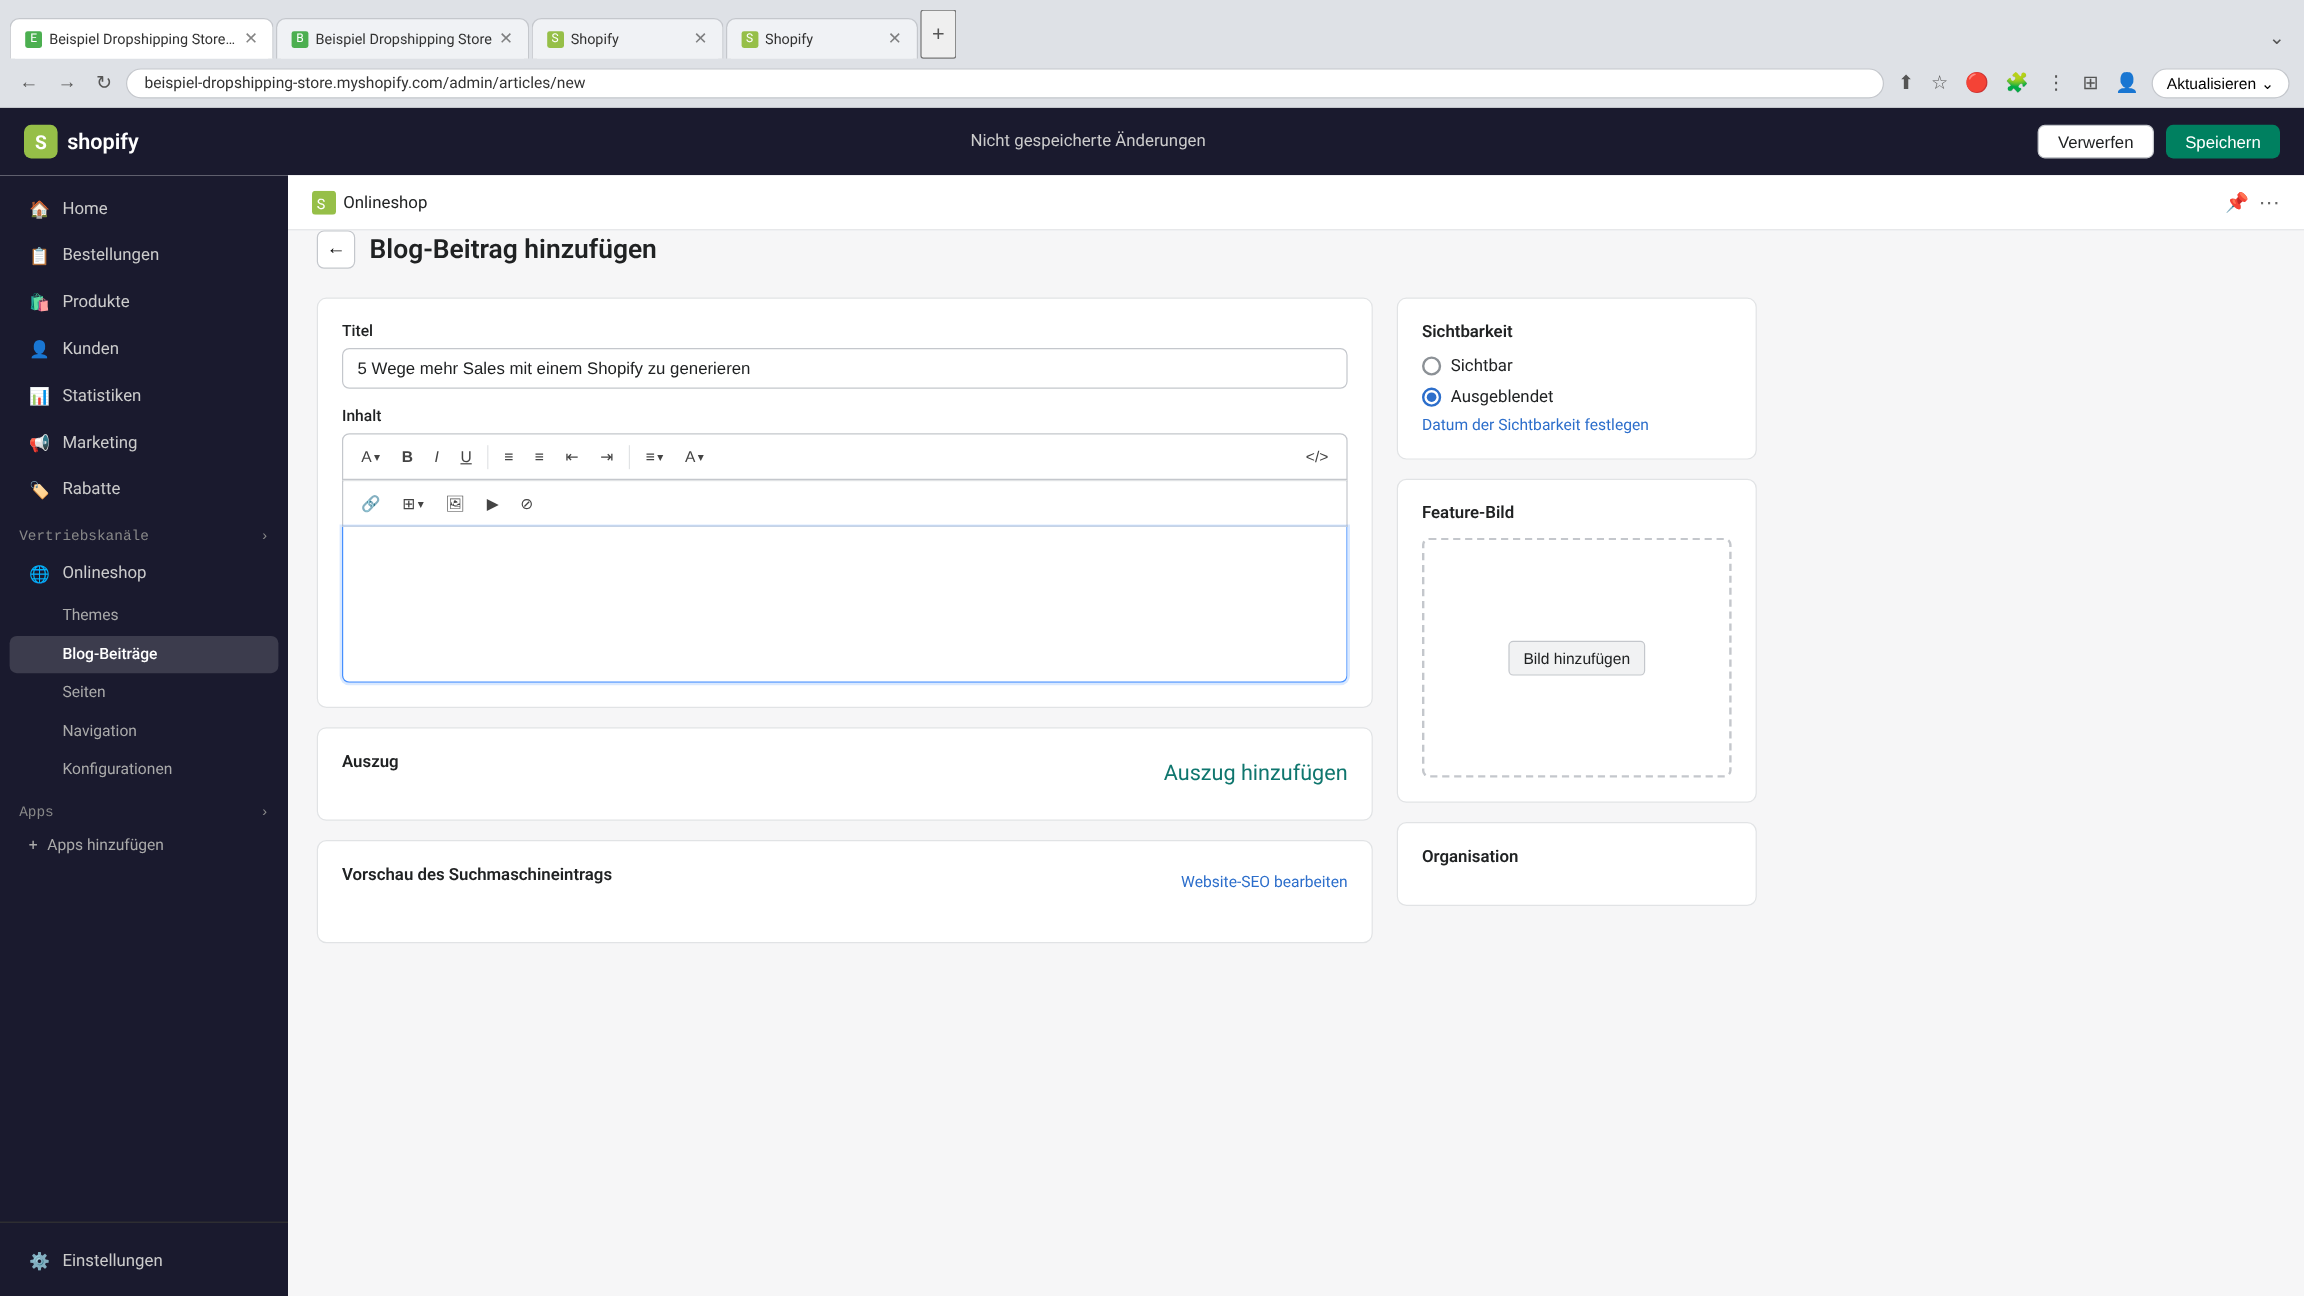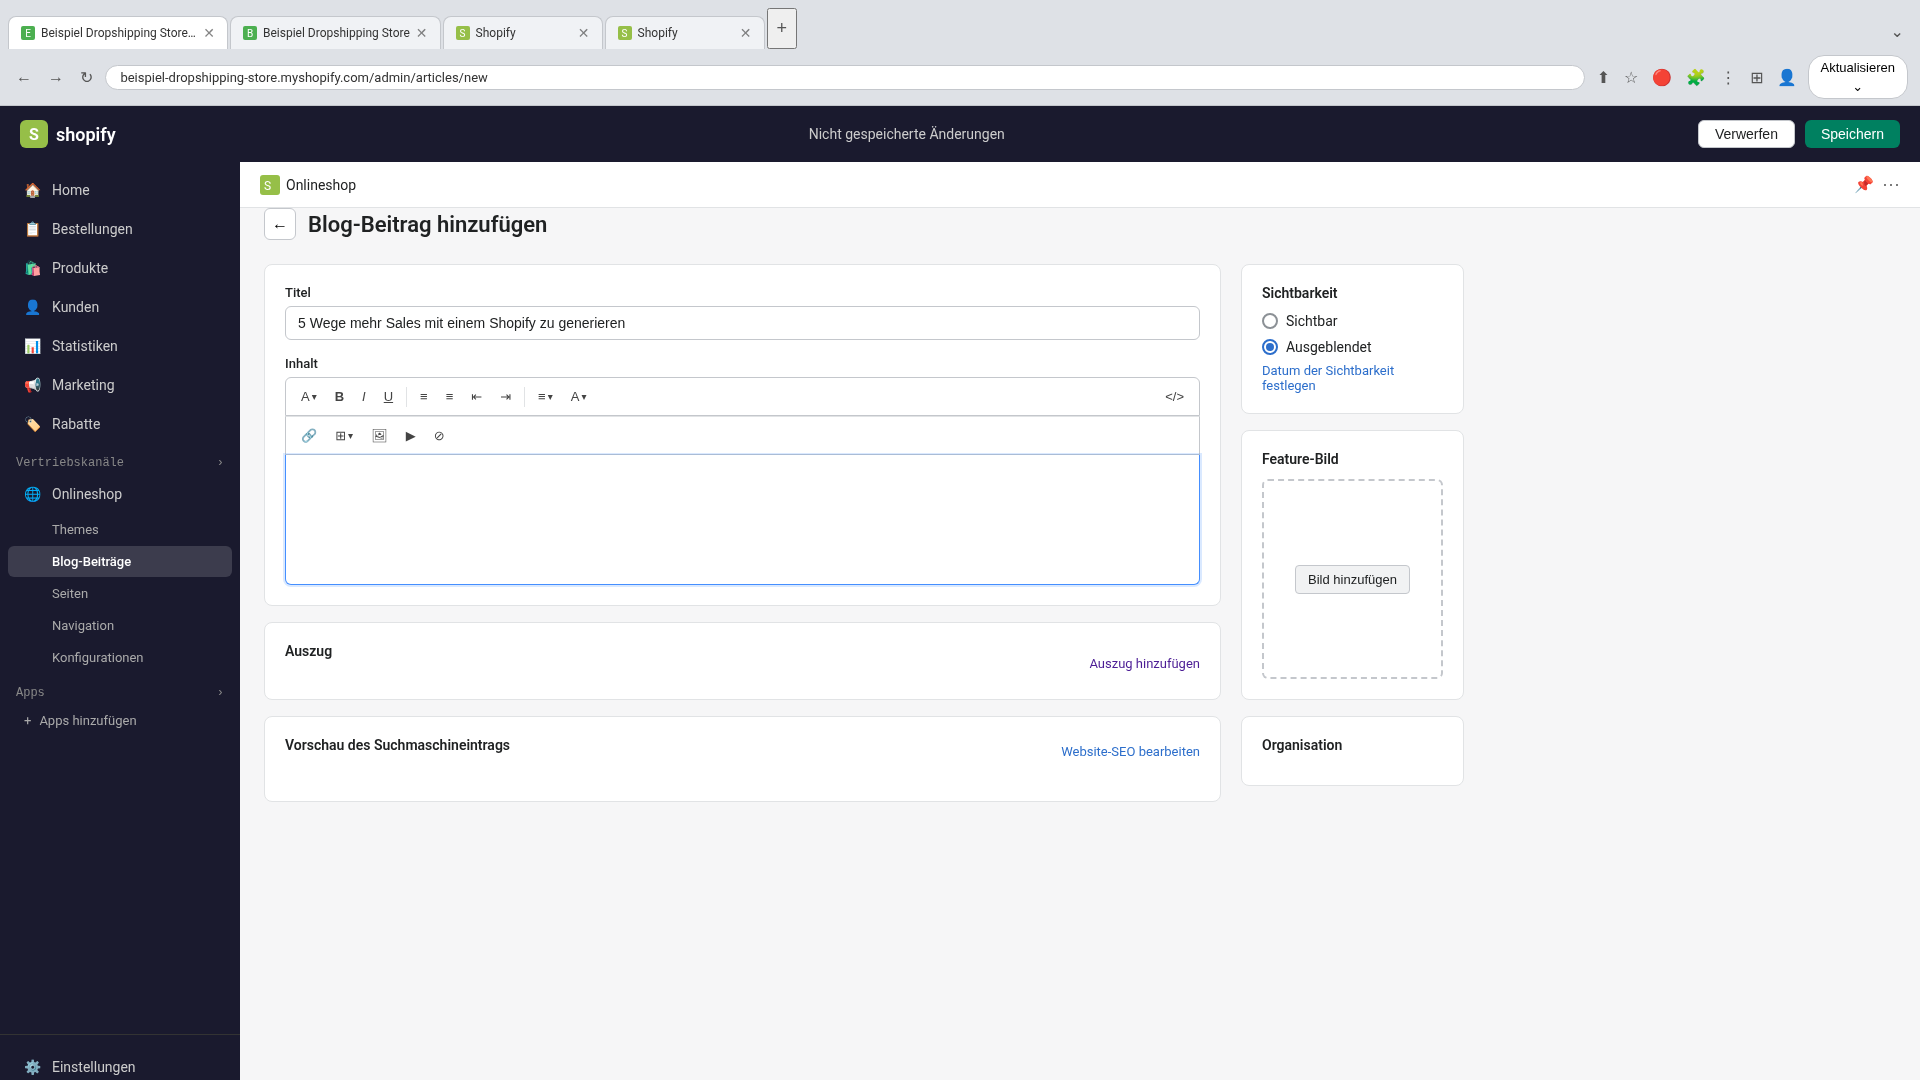--- a/index.html
+++ b/index.html
@@ -21,7 +21,7 @@
     .address-text { flex: 1; }
     .browser-actions { display: flex; gap: 6px; align-items: center; }
     .browser-action-btn { background: none; border: none; font-size: 16px; color: #555; cursor: pointer; padding: 4px; }
-    .update-btn { background: white; border: 1px solid #c4c7cc; border-radius: 16px; padding: 4px 12px; font-size: 13px; cursor: pointer; display: flex; align-items: center; gap: 4px; flex-direction: column; }
+    .update-btn { background: white; border: 1px solid #c4c7cc; border-radius: 16px; padding: 4px 12px; font-size: 13px; cursor: pointer; display: flex; align-items: center; gap: 4px; }
 
     
     .app { display: flex; flex-direction: column; height: calc(1080px - 87px); }

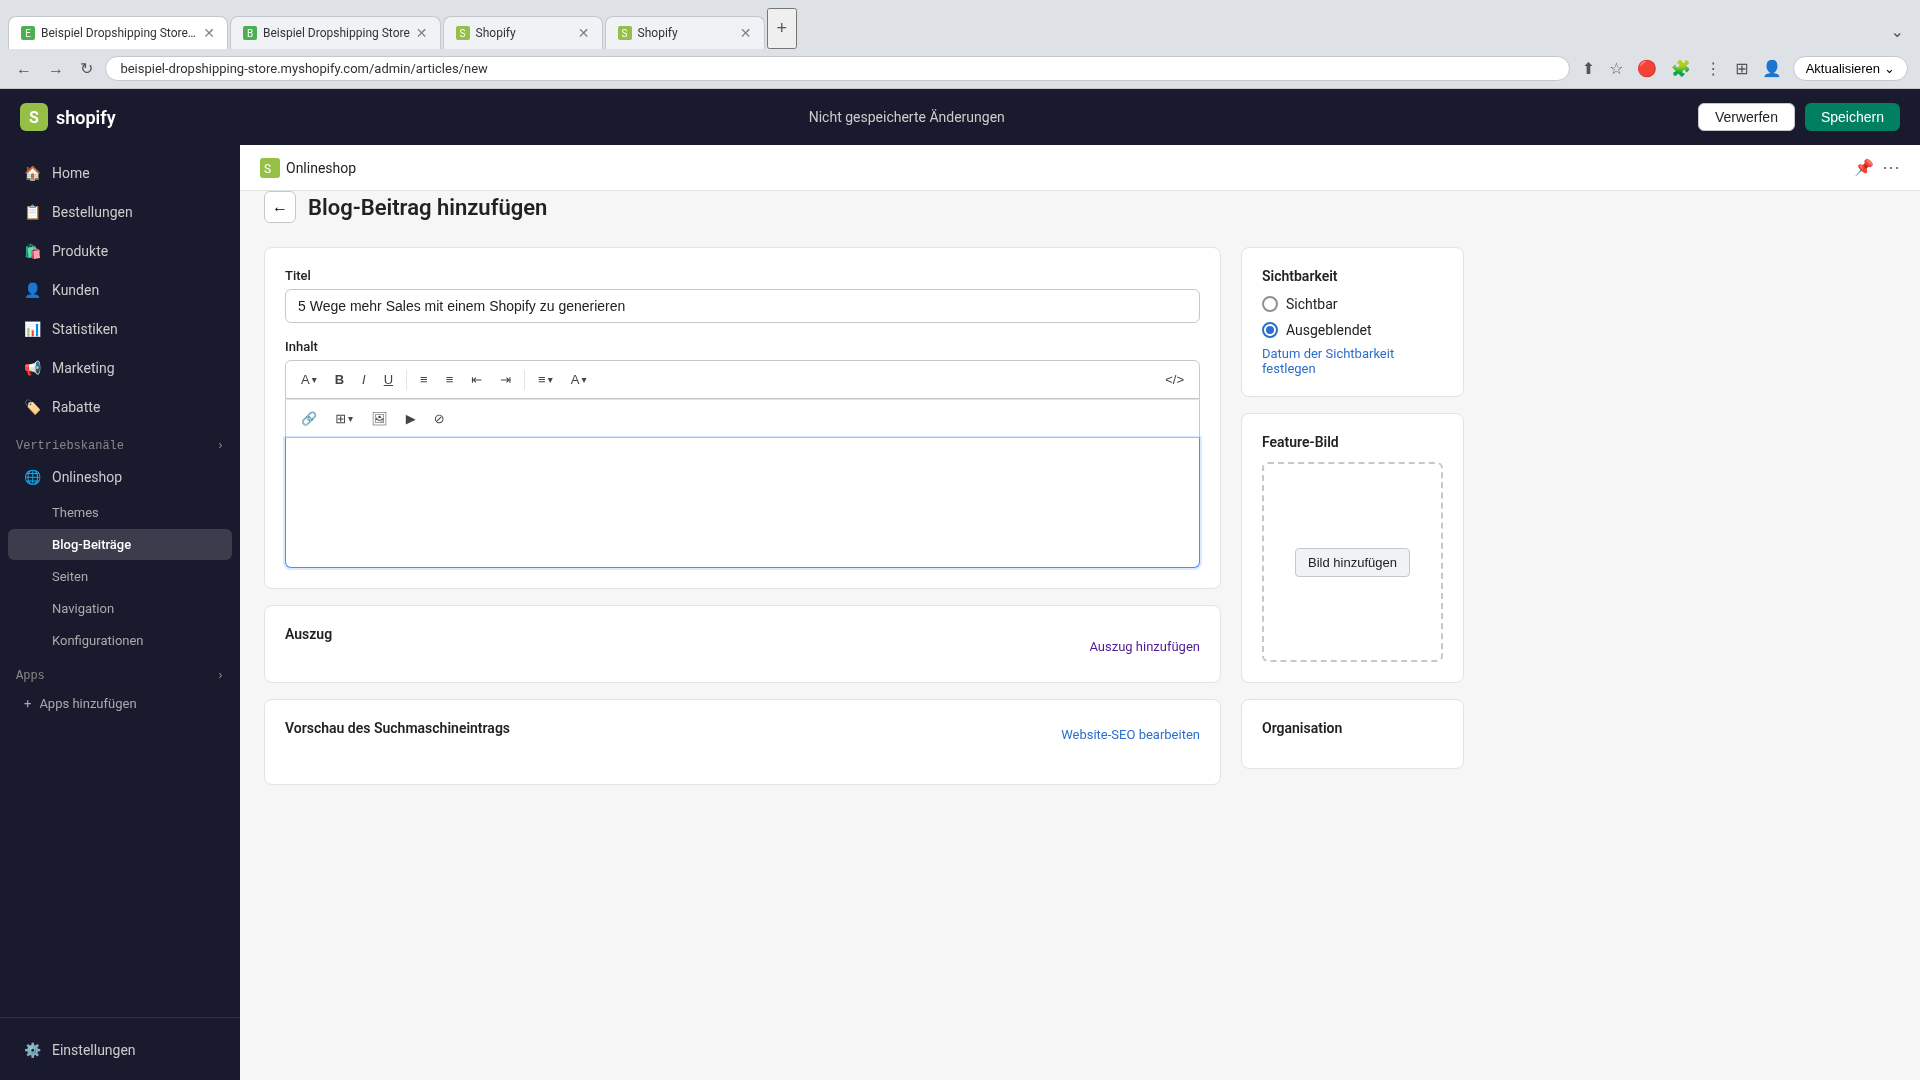--- a/index.html
+++ b/index.html
@@ -65,7 +65,7 @@
 
     
     .left-col { flex: 1; display: flex; flex-direction: column; gap: 16px; }
-    .right-col { width: 223px; flex-shrink: 0; display: flex; flex-direction: column; gap: 16px; }
+    .right-col { width: 300px; flex-shrink: 0; display: flex; flex-direction: column; gap: 16px; }
 
     .card { background: white; border: 1px solid #e1e3e5; border-radius: 8px; padding: 20px; }
     .card-title { font-size: 14px; font-weight: 600; color: #202223; margin-bottom: 12px; }

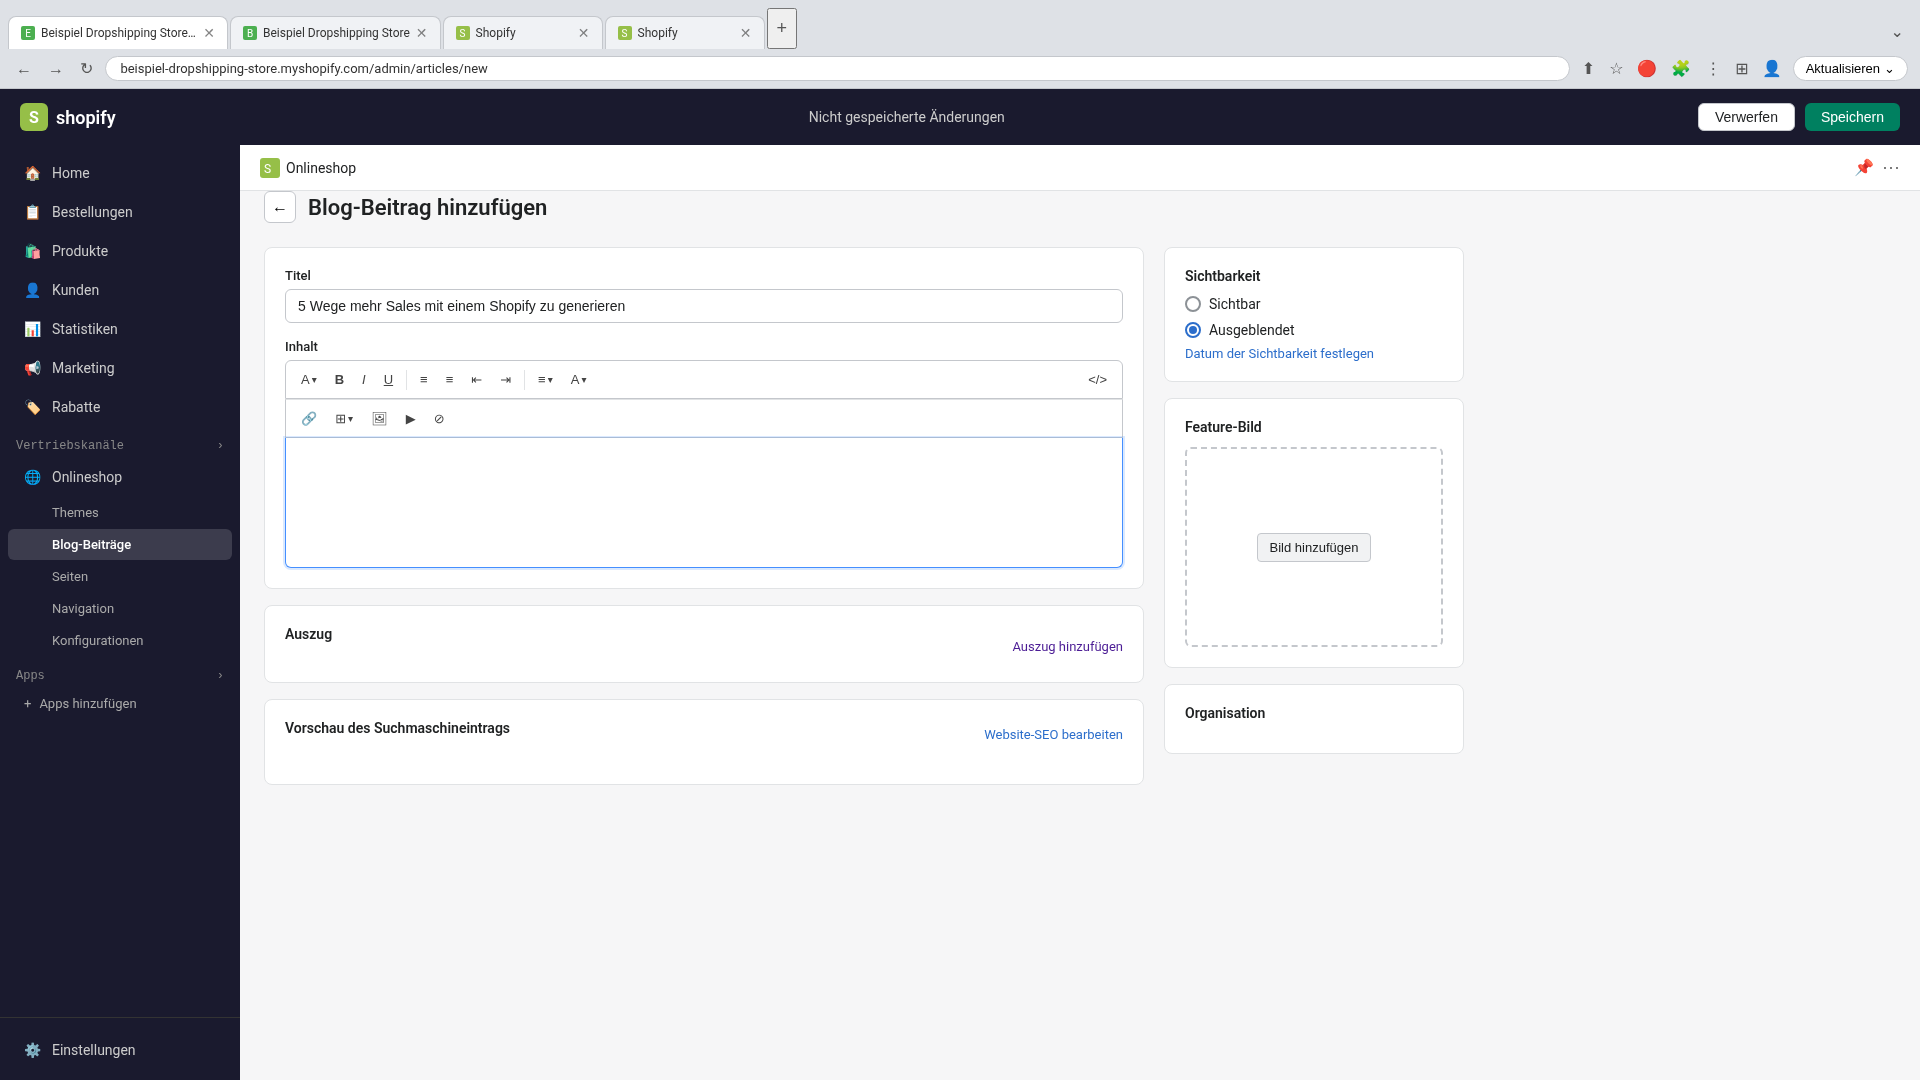--- a/index.html
+++ b/index.html
@@ -81,7 +81,7 @@
 
     
     .auszug-header { display: flex; align-items: flex-end; justify-content: space-between; margin-bottom: 8px; }
-    .auszug-link { color: #4c1d95; font-size: 13px; cursor: pointer; text-decoration: none; }
+    .auszug-link { color: #0f766e; font-size: 18px; cursor: pointer; text-decoration: none; }
     .auszug-text { font-size: 13px; color: #666; line-height: 1.5; }
 
     

